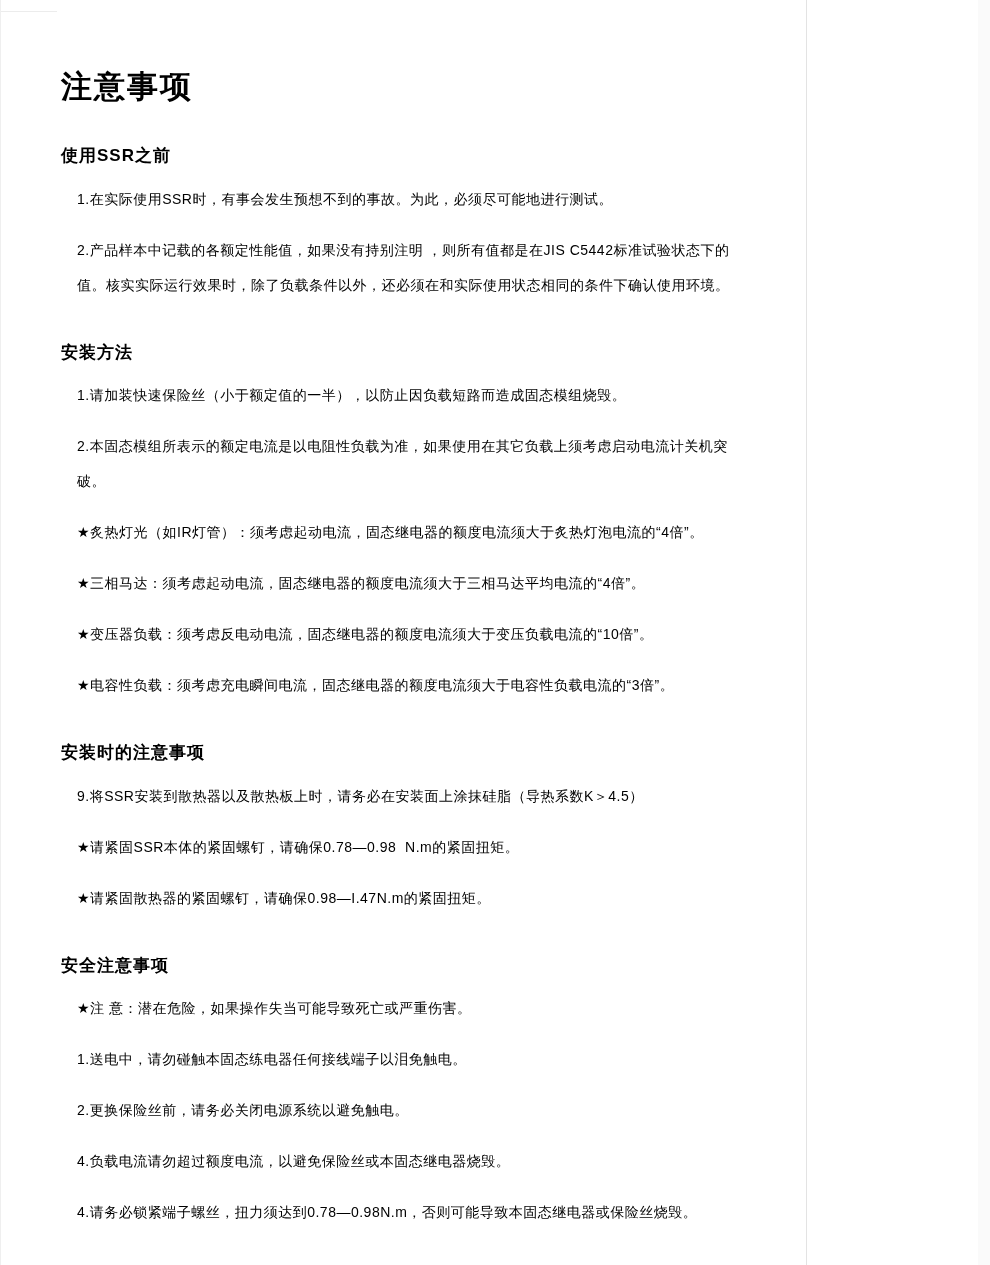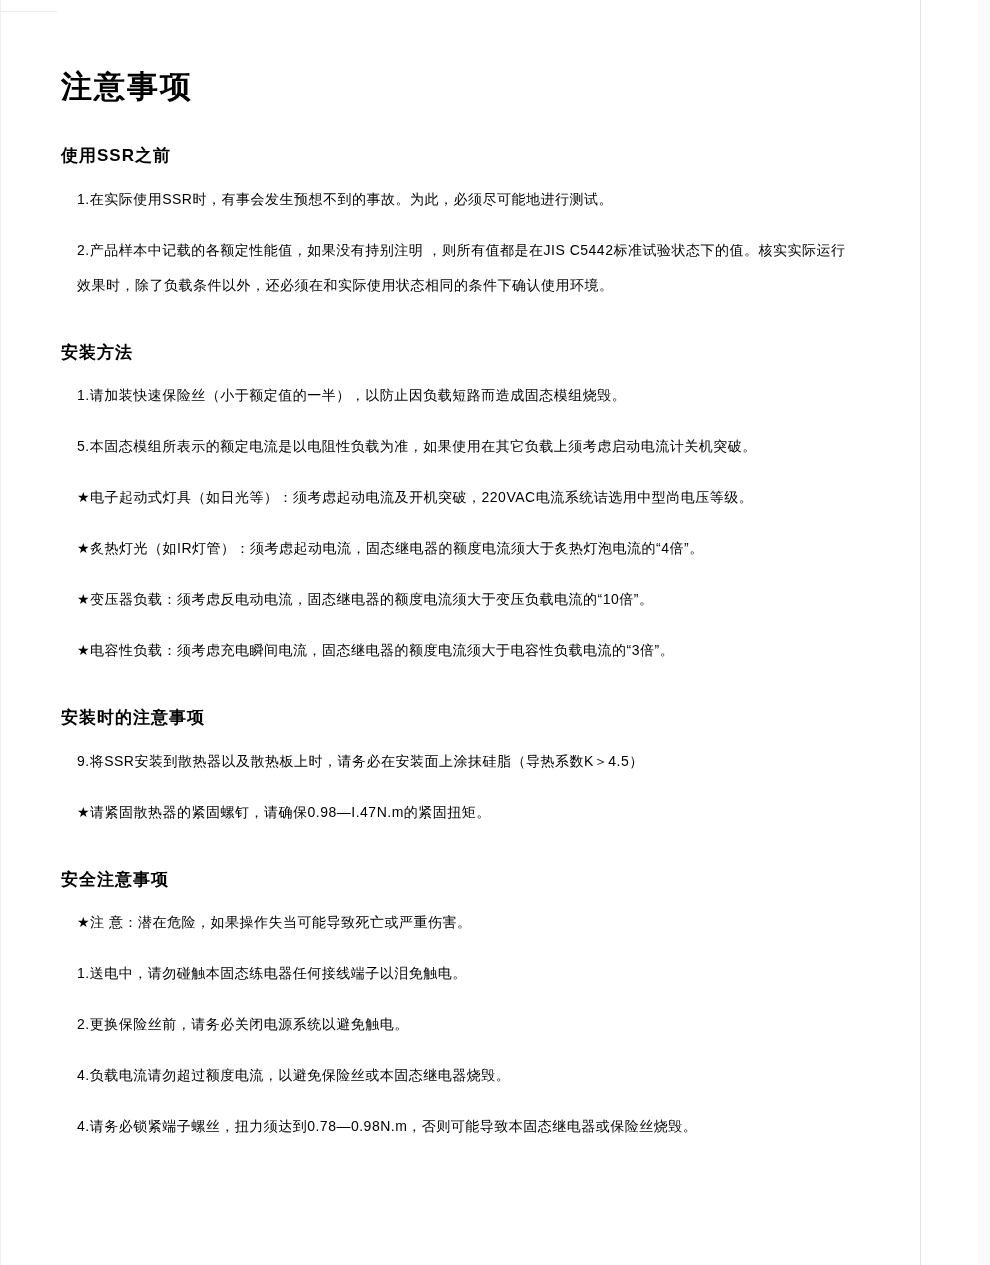--- a/index.html
+++ b/index.html
@@ -19,7 +19,7 @@
     position: absolute;
     left: 0;
     top: 0;
-    width: 921px;
+    width: 807px;
     height: 1265px;
     background: #ffffff;
     border-left: 1px solid #efefef;

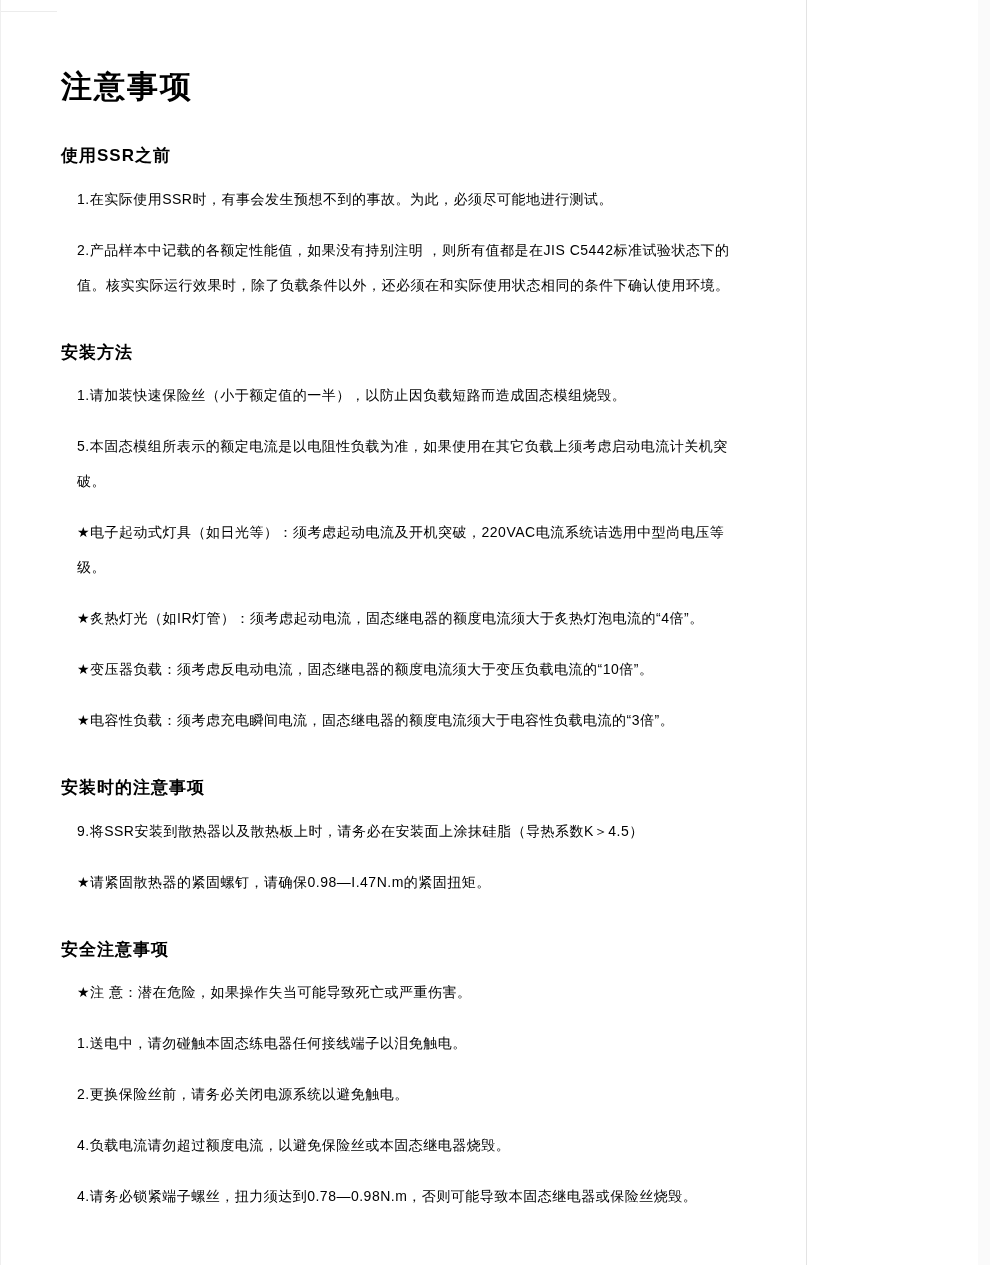--- a/index.html
+++ b/index.html
@@ -90,7 +90,7 @@
         <section class="doc-section">
           <h2 class="sec-heading">安装方法</h2>
           <p class="doc-line">1.请加装快速保险丝（小于额定值的一半），以防止因负载短路而造成固态模组烧毁。</p>
-          <p class="doc-line">5.本固态模组所表示的额定电流是以电阻性负载为准，如果使用在其它负载上须考虑启动电流计关机突破。</p>
+          <p class="doc-line">2.本固态模组所表示的额定电流是以电阻性负载为准，如果使用在其它负载上须考虑启动电流计关机突破。</p>
           <p class="doc-line">★电子起动式灯具（如日光等）：须考虑起动电流及开机突破，220VAC电流系统诘选用中型尚电压等级。</p>
           <p class="doc-line">★炙热灯光（如IR灯管）：须考虑起动电流，固态继电器的额度电流须大于炙热灯泡电流的“4倍”。</p>
           <p class="doc-line">★变压器负载：须考虑反电动电流，固态继电器的额度电流须大于变压负载电流的“10倍”。</p>

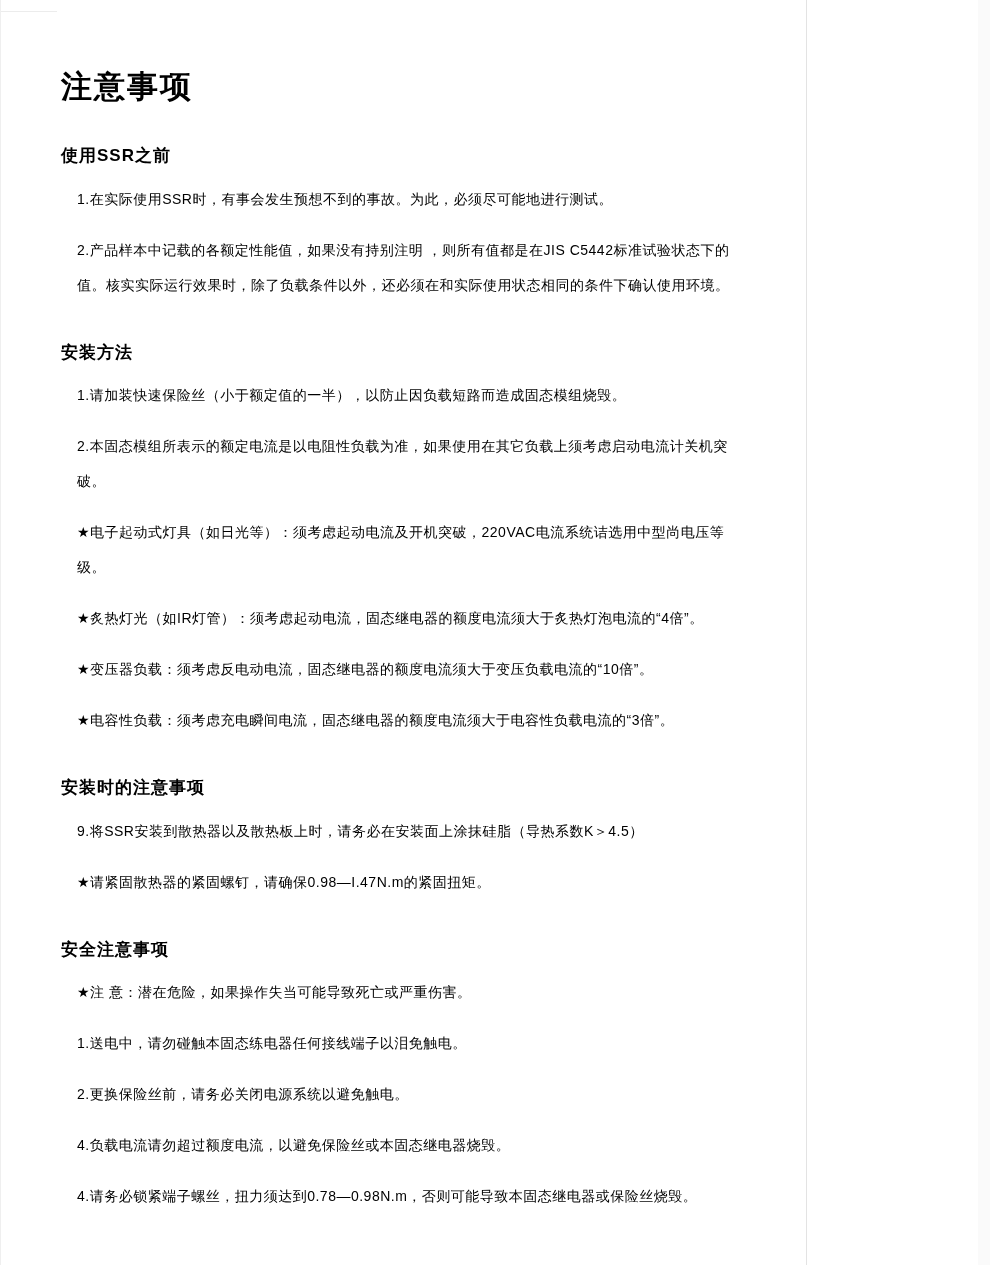--- a/index.html
+++ b/index.html
@@ -91,7 +91,6 @@
           <h2 class="sec-heading">安装方法</h2>
           <p class="doc-line">1.请加装快速保险丝（小于额定值的一半），以防止因负载短路而造成固态模组烧毁。</p>
           <p class="doc-line">2.本固态模组所表示的额定电流是以电阻性负载为准，如果使用在其它负载上须考虑启动电流计关机突破。</p>
-          <p class="doc-line">★电子起动式灯具（如日光等）：须考虑起动电流及开机突破，220VAC电流系统诘选用中型尚电压等级。</p>
           <p class="doc-line">★炙热灯光（如IR灯管）：须考虑起动电流，固态继电器的额度电流须大于炙热灯泡电流的“4倍”。</p>
           <p class="doc-line">★变压器负载：须考虑反电动电流，固态继电器的额度电流须大于变压负载电流的“10倍”。</p>
           <p class="doc-line">★电容性负载：须考虑充电瞬间电流，固态继电器的额度电流须大于电容性负载电流的“3倍”。</p>

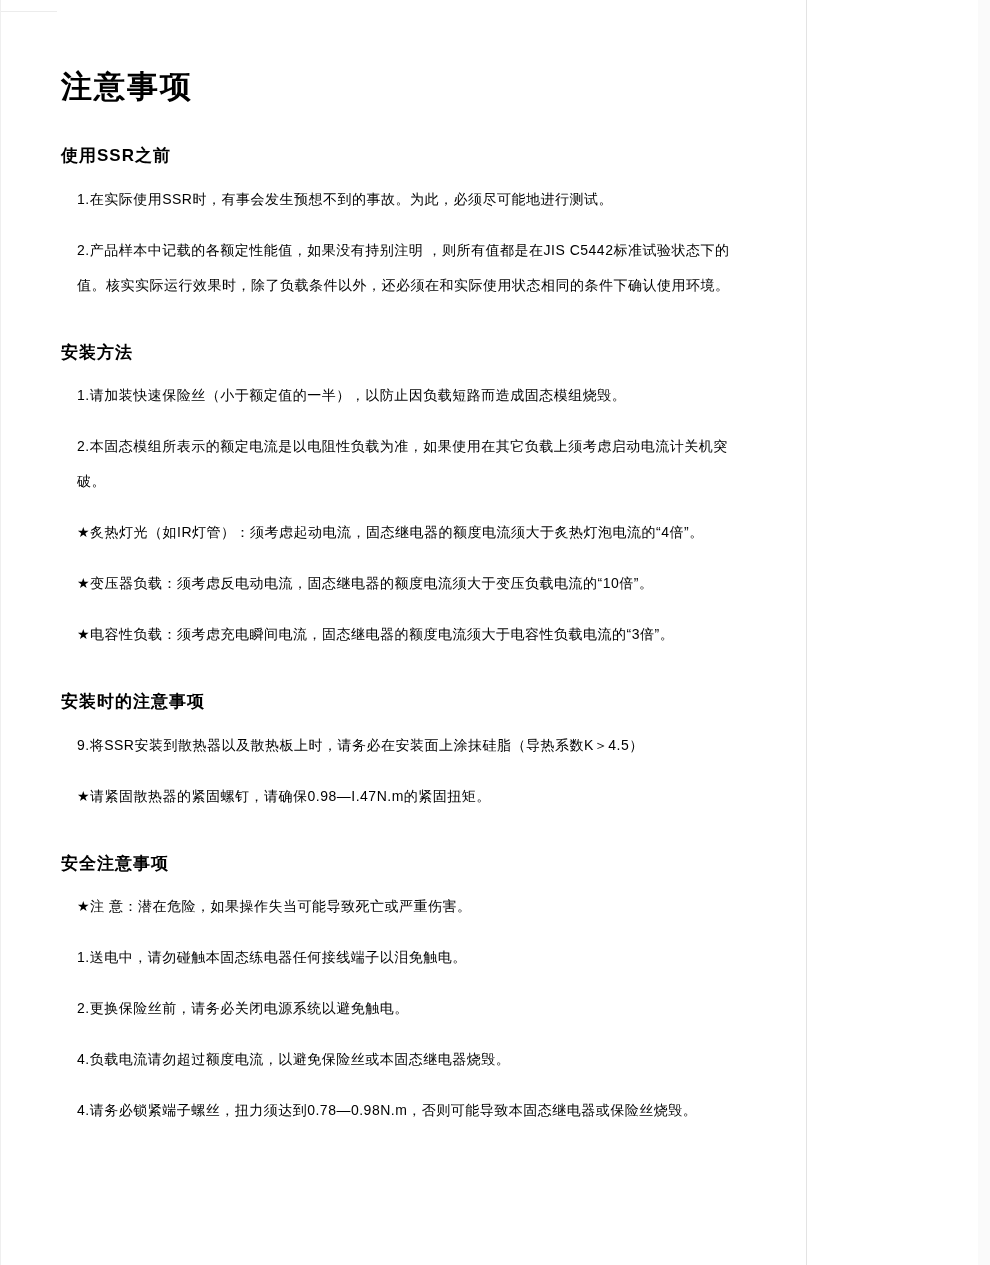--- a/index.html
+++ b/index.html
@@ -92,6 +92,7 @@
           <p class="doc-line">1.请加装快速保险丝（小于额定值的一半），以防止因负载短路而造成固态模组烧毁。</p>
           <p class="doc-line">2.本固态模组所表示的额定电流是以电阻性负载为准，如果使用在其它负载上须考虑启动电流计关机突破。</p>
           <p class="doc-line">★炙热灯光（如IR灯管）：须考虑起动电流，固态继电器的额度电流须大于炙热灯泡电流的“4倍”。</p>
+          <p class="doc-line">★三相马达：须考虑起动电流，固态继电器的额度电流须大于三相马达平均电流的“4倍”。</p>
           <p class="doc-line">★变压器负载：须考虑反电动电流，固态继电器的额度电流须大于变压负载电流的“10倍”。</p>
           <p class="doc-line">★电容性负载：须考虑充电瞬间电流，固态继电器的额度电流须大于电容性负载电流的“3倍”。</p>
         </section>

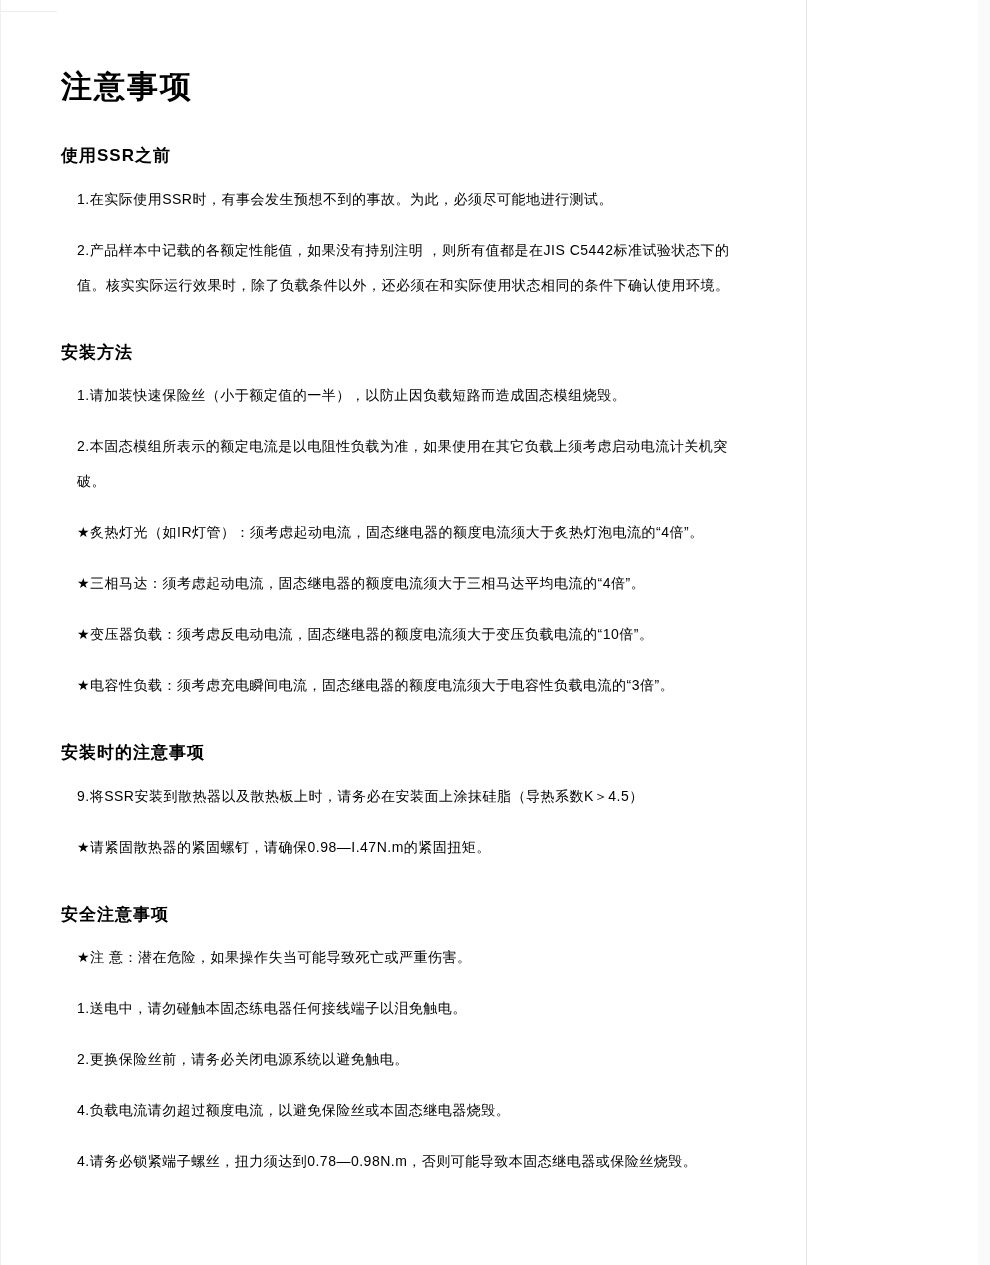--- a/index.html
+++ b/index.html
@@ -99,6 +99,7 @@
         <section class="doc-section">
           <h2 class="sec-heading">安装时的注意事项</h2>
           <p class="doc-line">9.将SSR安装到散热器以及散热板上时，请务必在安装面上涂抹硅脂（导热系数K＞4.5）</p>
+          <p class="doc-line">★请紧固SSR本体的紧固螺钉，请确保0.78—0.98  N.m的紧固扭矩。</p>
           <p class="doc-line">★请紧固散热器的紧固螺钉，请确保0.98—I.47N.m的紧固扭矩。</p>
         </section>
         <section class="doc-section">

